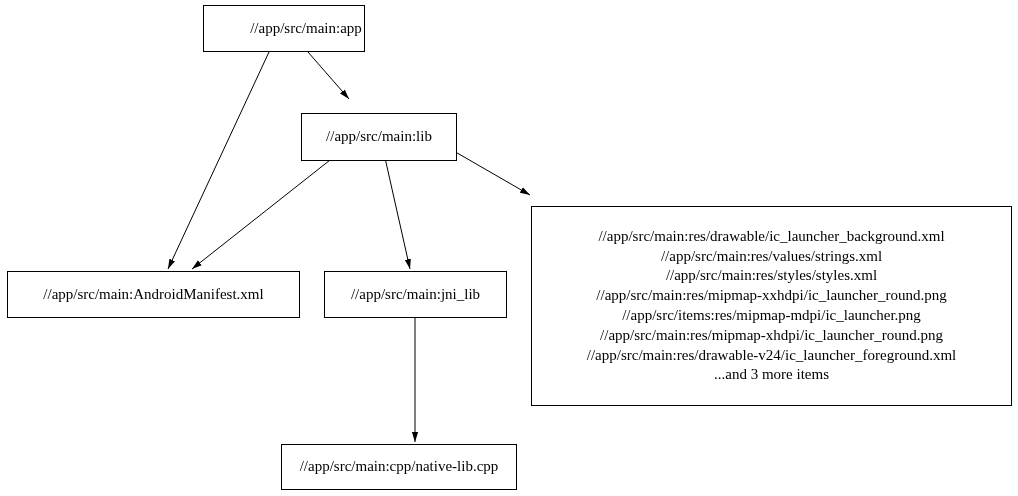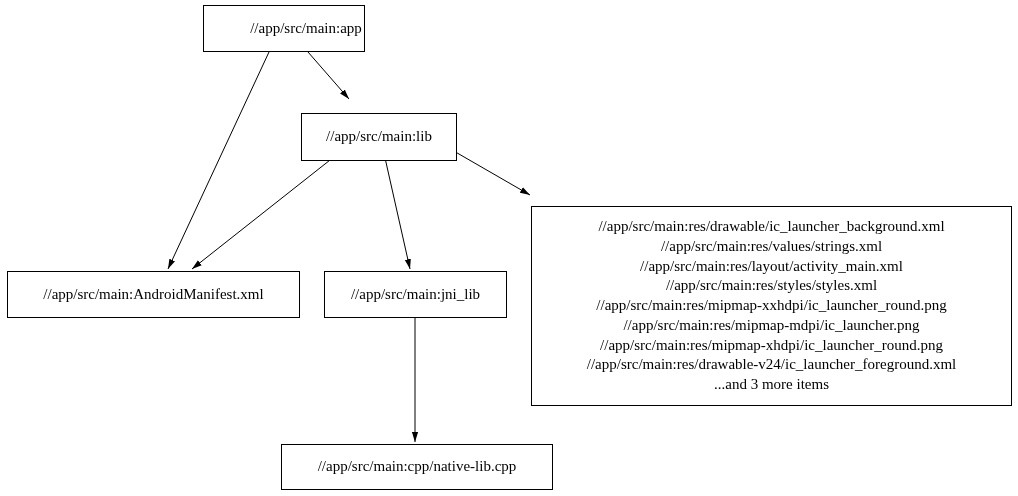--- a/index.html
+++ b/index.html
@@ -74,7 +74,6 @@
     <div class="node" style="left: 531px; top: 197px; width: 481px; height: 200px; background: rgb(255, 255, 255); border-color: rgb(0, 0, 0); margin-top: 9px;">
       <div class="label-line">//app/src/main:res/drawable/ic_launcher_background.xml</div>
       <div class="label-line">//app/src/main:res/values/strings.xml</div>
-      <div class="label-line">//app/src/main:res/layout/activity_main.xml</div>
       <div class="label-line">//app/src/main:res/styles/styles.xml</div>
       <div class="label-line">//app/src/main:res/mipmap-xxhdpi/ic_launcher_round.png</div>
       <div class="label-line">//app/src/main:res/mipmap-mdpi/ic_launcher.png</div>

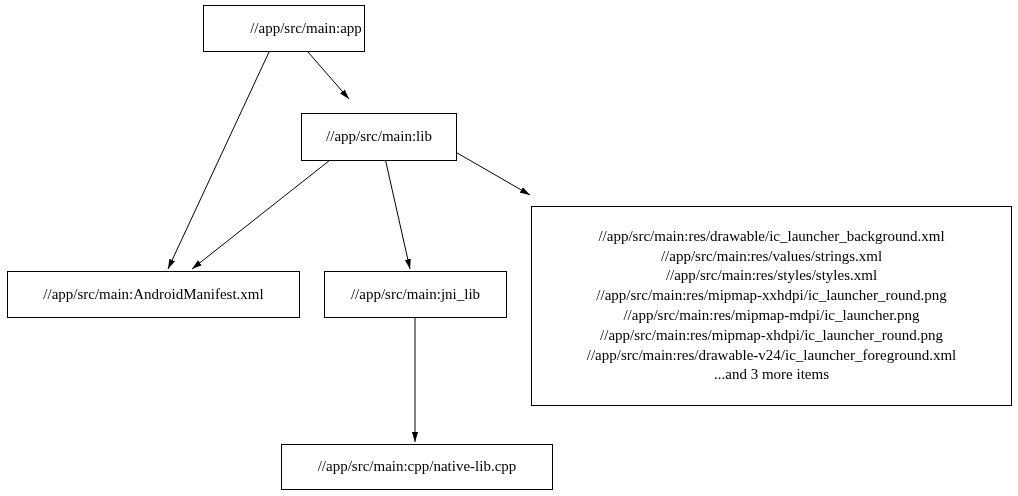--- a/index.html
+++ b/index.html
@@ -76,7 +76,7 @@
       <div class="label-line">//app/src/main:res/values/strings.xml</div>
       <div class="label-line">//app/src/main:res/styles/styles.xml</div>
       <div class="label-line">//app/src/main:res/mipmap-xxhdpi/ic_launcher_round.png</div>
-      <div class="label-line">//app/src/main:res/mipmap-mdpi/ic_launcher.png</div>
+      <div class="label-line">//app/src/items:res/mipmap-mdpi/ic_launcher.png</div>
       <div class="label-line">//app/src/main:res/mipmap-xhdpi/ic_launcher_round.png</div>
       <div class="label-line">//app/src/main:res/drawable-v24/ic_launcher_foreground.xml</div>
       <div class="label-line">...and 3 more items</div>

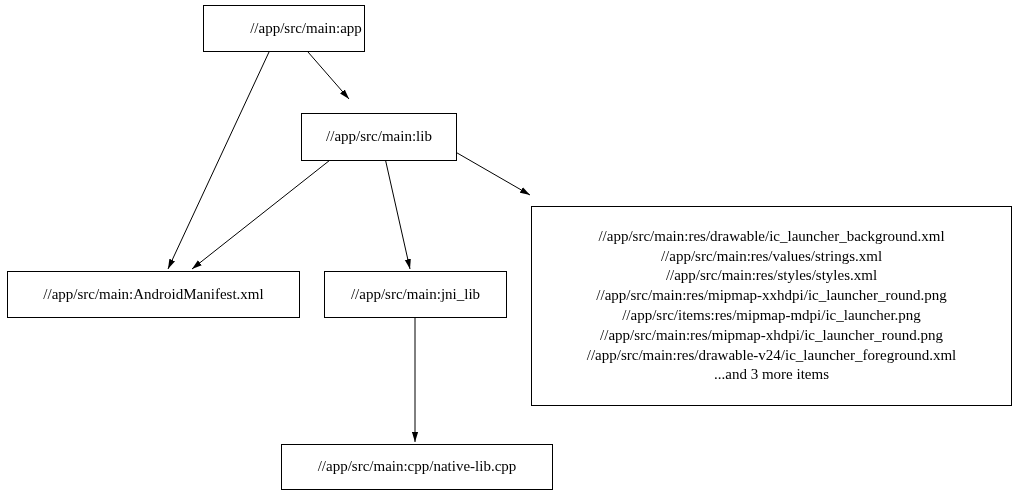--- a/index.html
+++ b/index.html
@@ -81,7 +81,7 @@
       <div class="label-line">//app/src/main:res/drawable-v24/ic_launcher_foreground.xml</div>
       <div class="label-line">...and 3 more items</div>
     </div>
-    <div class="node" style="left: 281px; top: 444px; width: 272px; height: 46px; background: rgb(255, 255, 255); border-color: rgb(0, 0, 0);">
+    <div class="node" style="left: 281px; top: 444px; width: 236px; height: 46px; background: rgb(255, 255, 255); border-color: rgb(0, 0, 0);">
       <div class="label-line">//app/src/main:cpp/native-lib.cpp</div>
     </div>
   </div>

